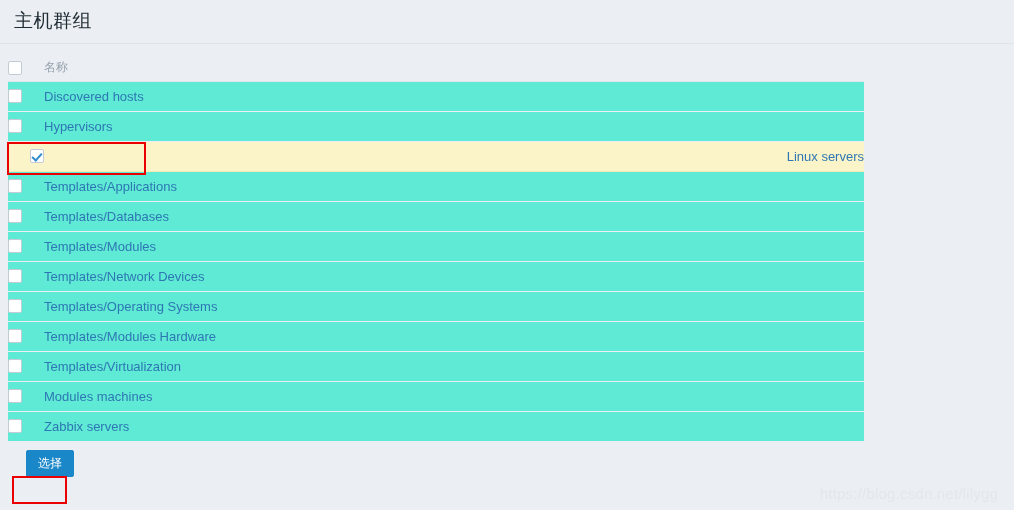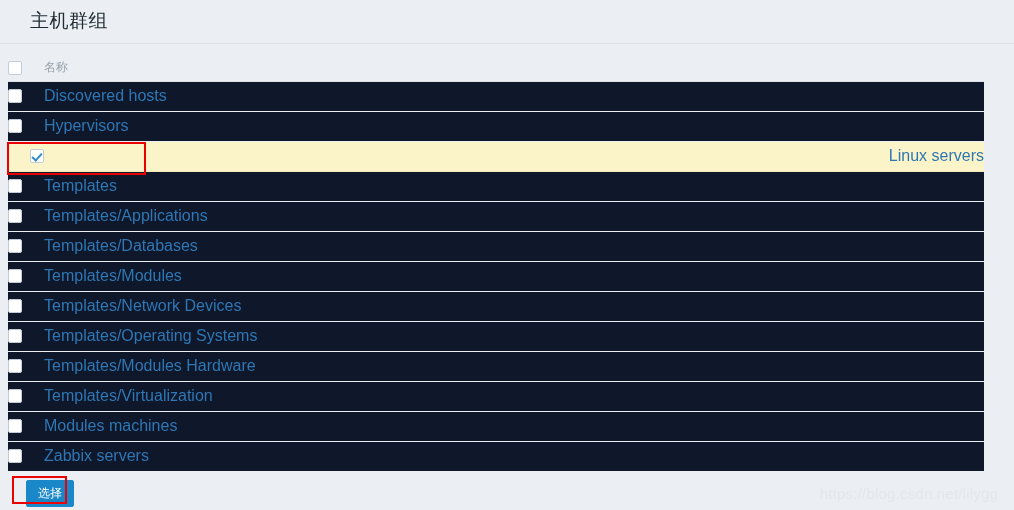--- a/index.html
+++ b/index.html
@@ -33,7 +33,7 @@
     color: #1f2c33;
     letter-spacing: 0.5px;
     line-height: 1;
-    margin: 16px;
+    margin: 0;
     padding-bottom: 2px;
   }
 

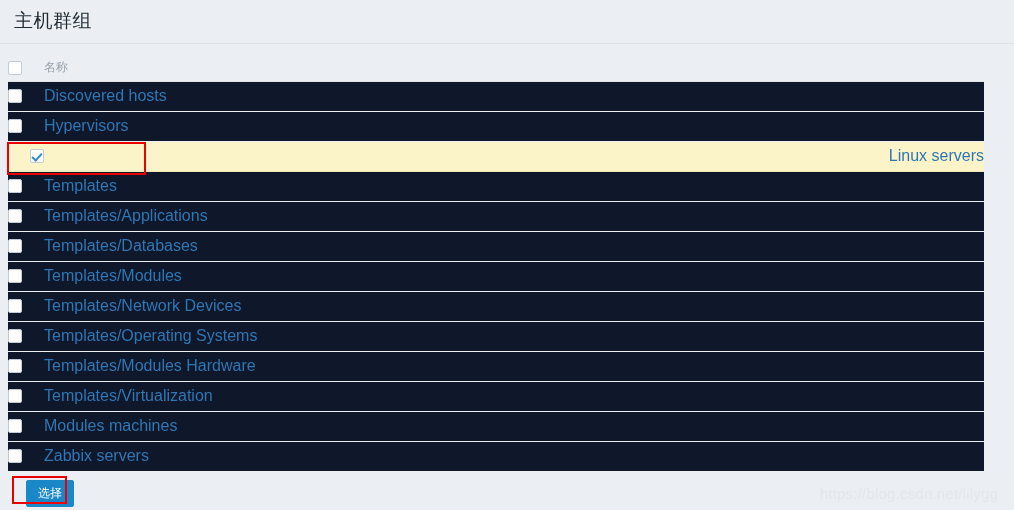--- a/index.html
+++ b/index.html
@@ -43,9 +43,9 @@
     box-sizing: border-box;
   }
   .list-table {
-    width: 976px;
+    width: 856px;
     border-collapse: collapse;
-    background: #0f172a;
+    background: #5eead4;
     table-layout: fixed;
   }
   .list-table tr {

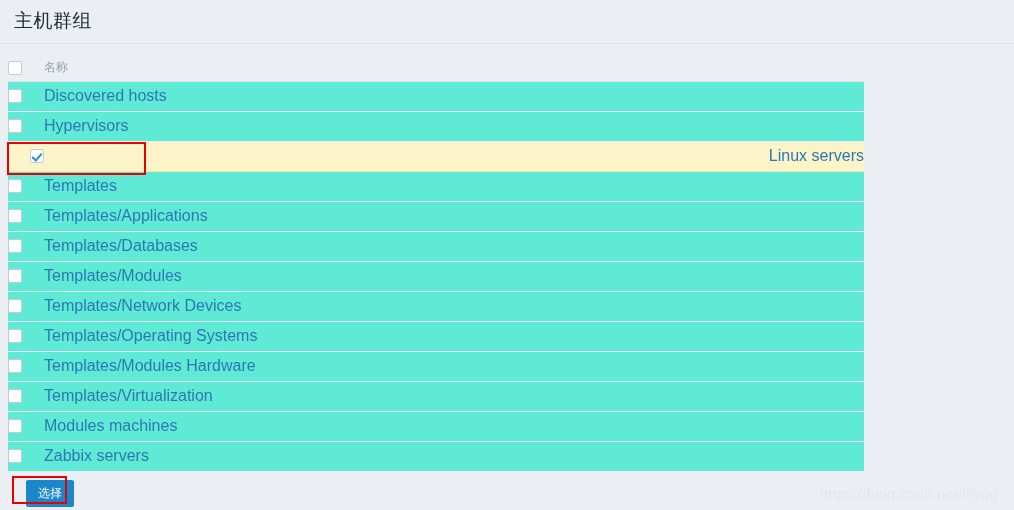--- a/index.html
+++ b/index.html
@@ -110,7 +110,7 @@
   }
   .row-link {
     color: #2e77b4;
-    font-size: 16px;
+    font-size: 13px;
     text-decoration: none;
     cursor: pointer;
     margin-top: 41px;

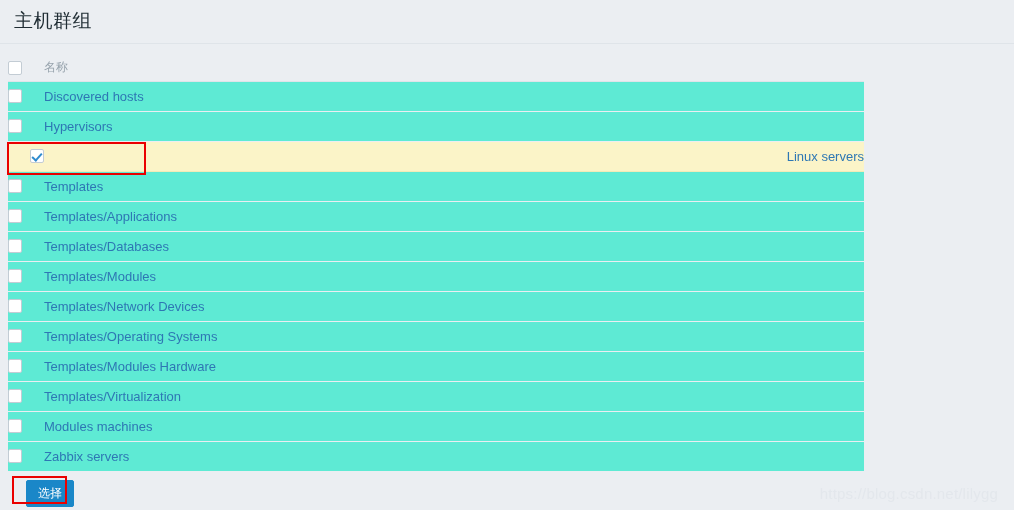--- a/index.html
+++ b/index.html
@@ -212,10 +212,6 @@
         </tr>
         <tr>
           <td class="cell-check"><span class="cb"></span></td>
-          <td class="cell-name"><span class="row-link">Templates</span></td>
-        </tr>
-        <tr>
-          <td class="cell-check"><span class="cb"></span></td>
           <td class="cell-name"><span class="row-link">Templates/Applications</span></td>
         </tr>
         <tr>

